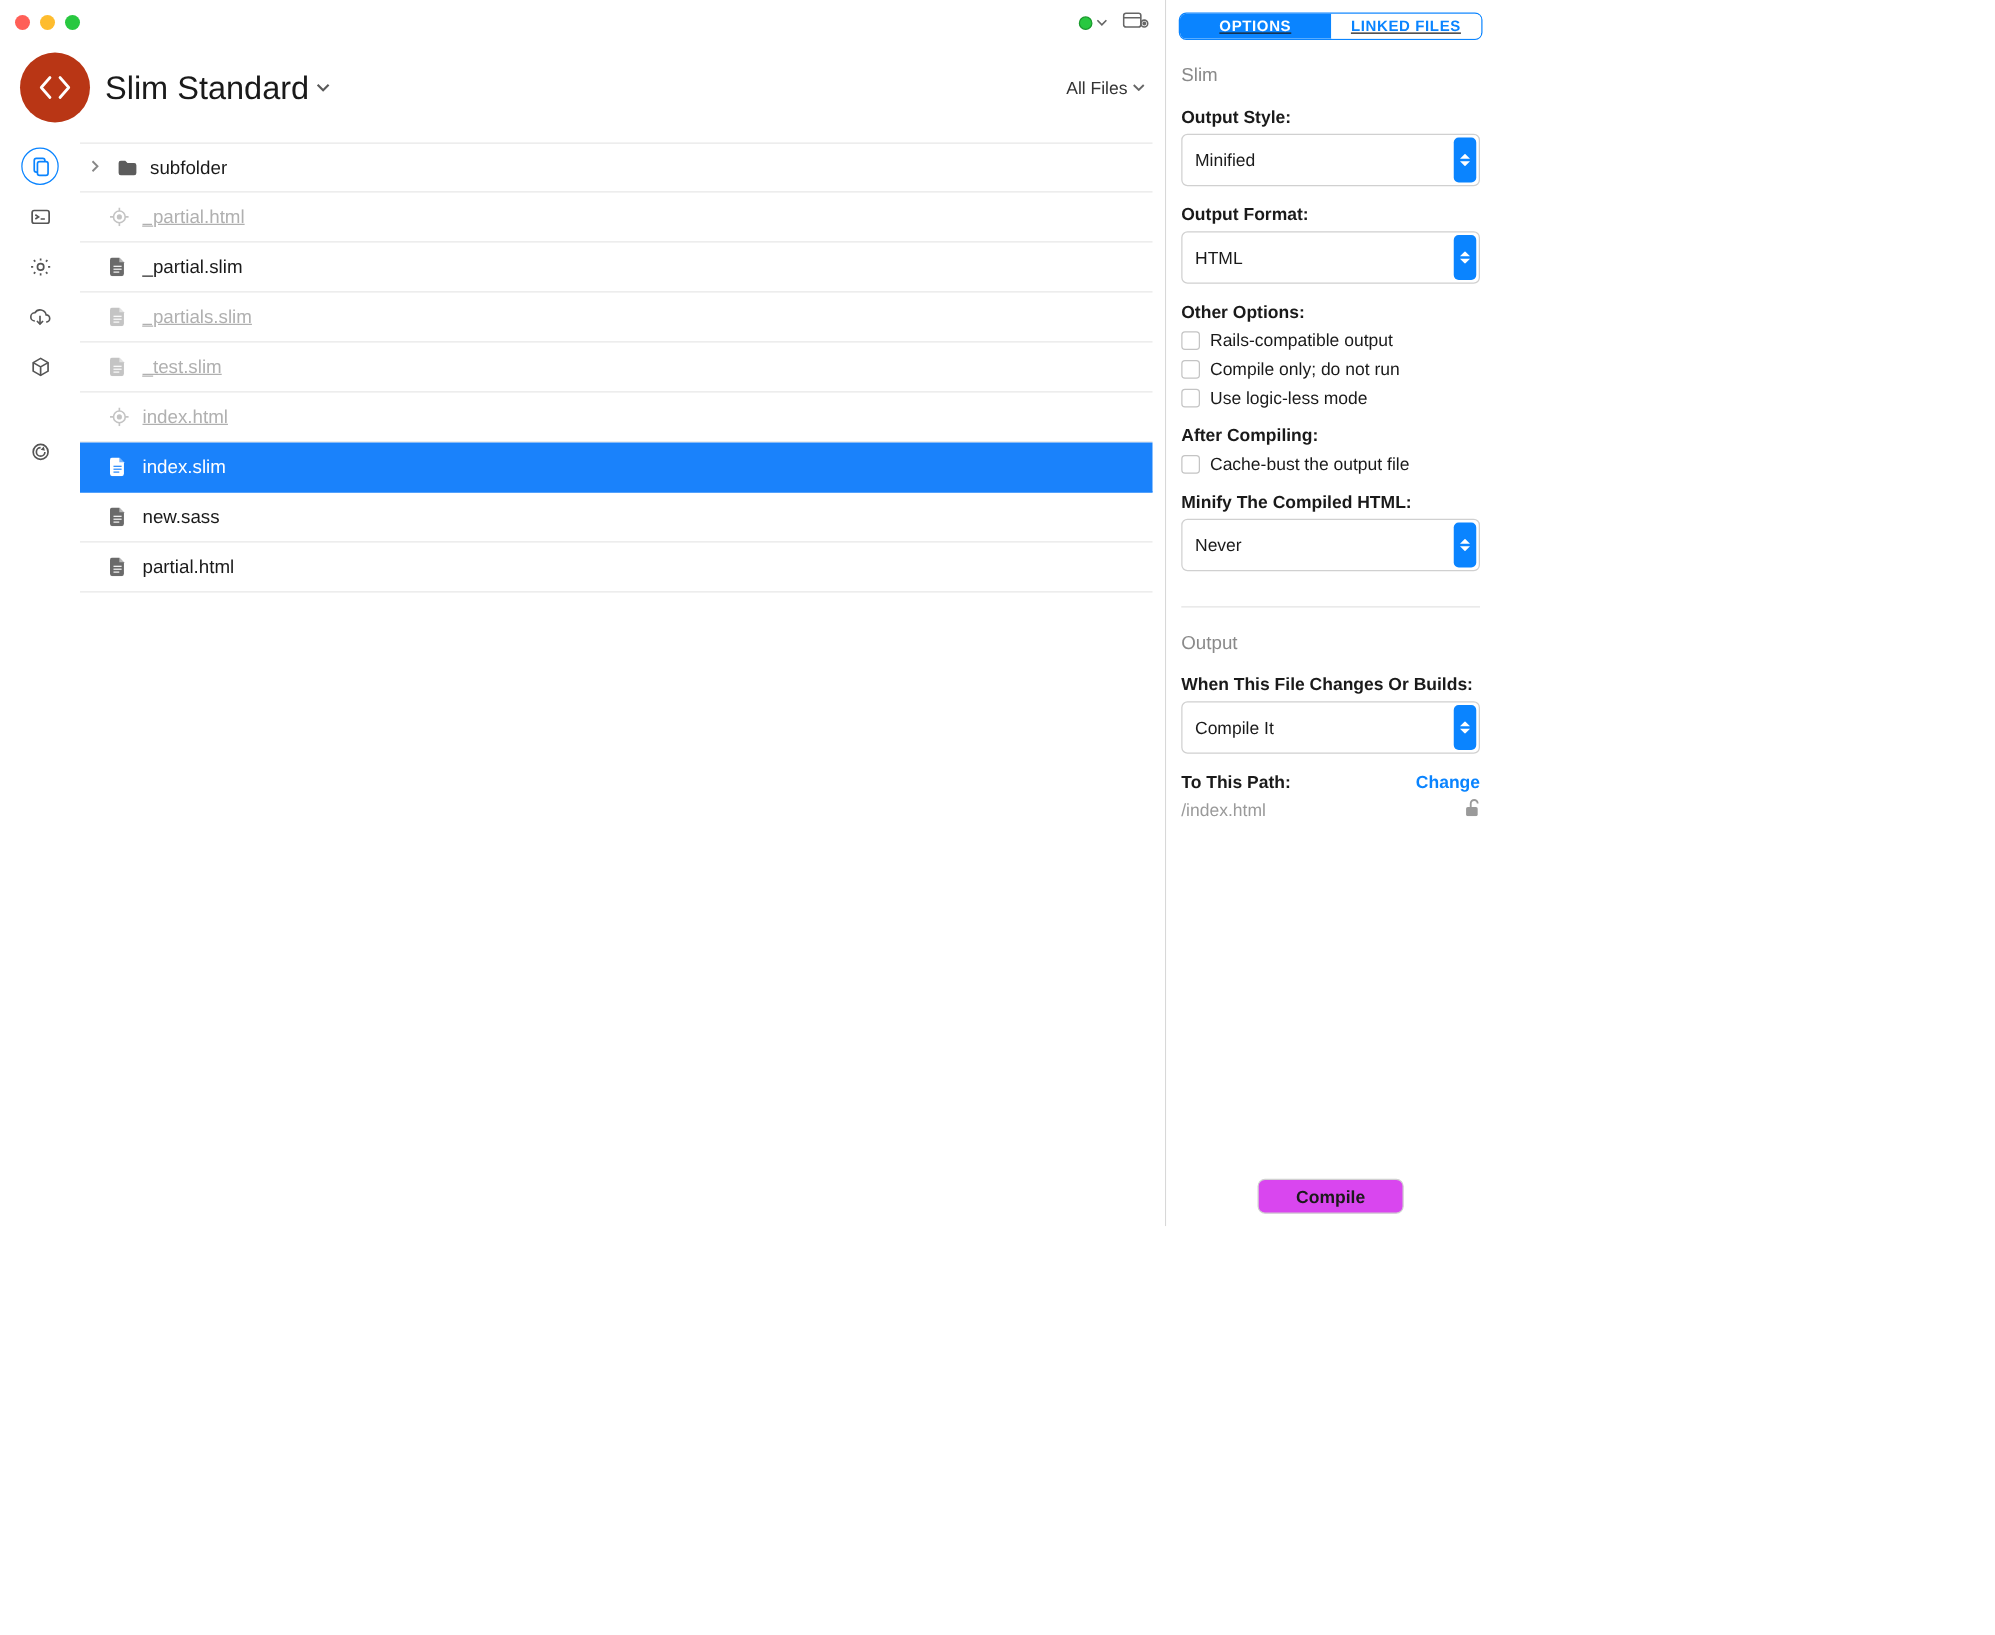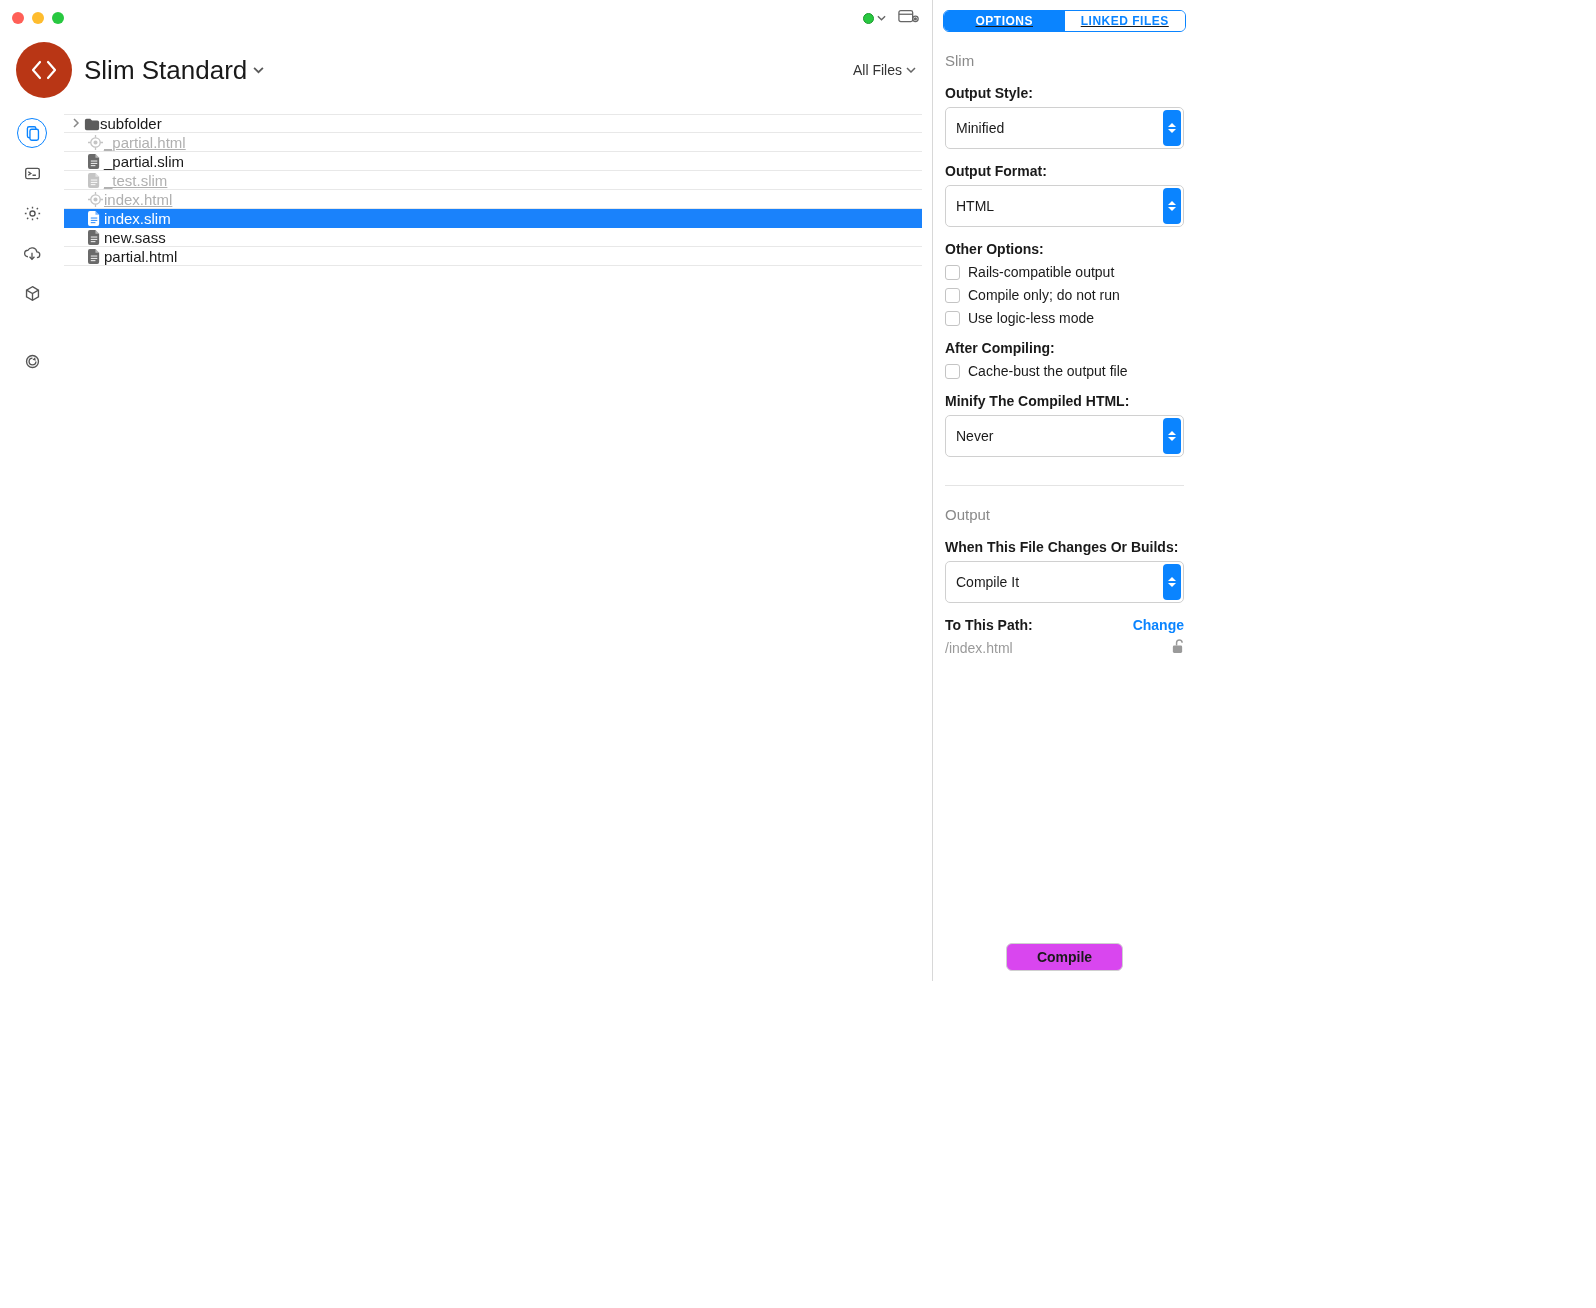--- a/index.html
+++ b/index.html
@@ -43,7 +43,7 @@
 .rail-spacer { height: 18px; }
 
 .file-list { flex: 1; padding: 4px 10px 0 0; }
-.file-row { height: 19px; display: flex; align-items: center; gap: 0; padding-left: 24px; border-bottom: 1px solid #e8e8e8; font-size: 15px; color: #1a1a1a; cursor: pointer; }
+.file-row { height: 40px; display: flex; align-items: center; gap: 10px; padding-left: 24px; border-bottom: 1px solid #e8e8e8; font-size: 15px; color: #1a1a1a; cursor: pointer; }
 .file-row:first-child { border-top: 1px solid #e8e8e8; }
 .file-row.folder { padding-left: 8px; }
 .file-row.dim { color: #b0b0b0; text-decoration: underline; }

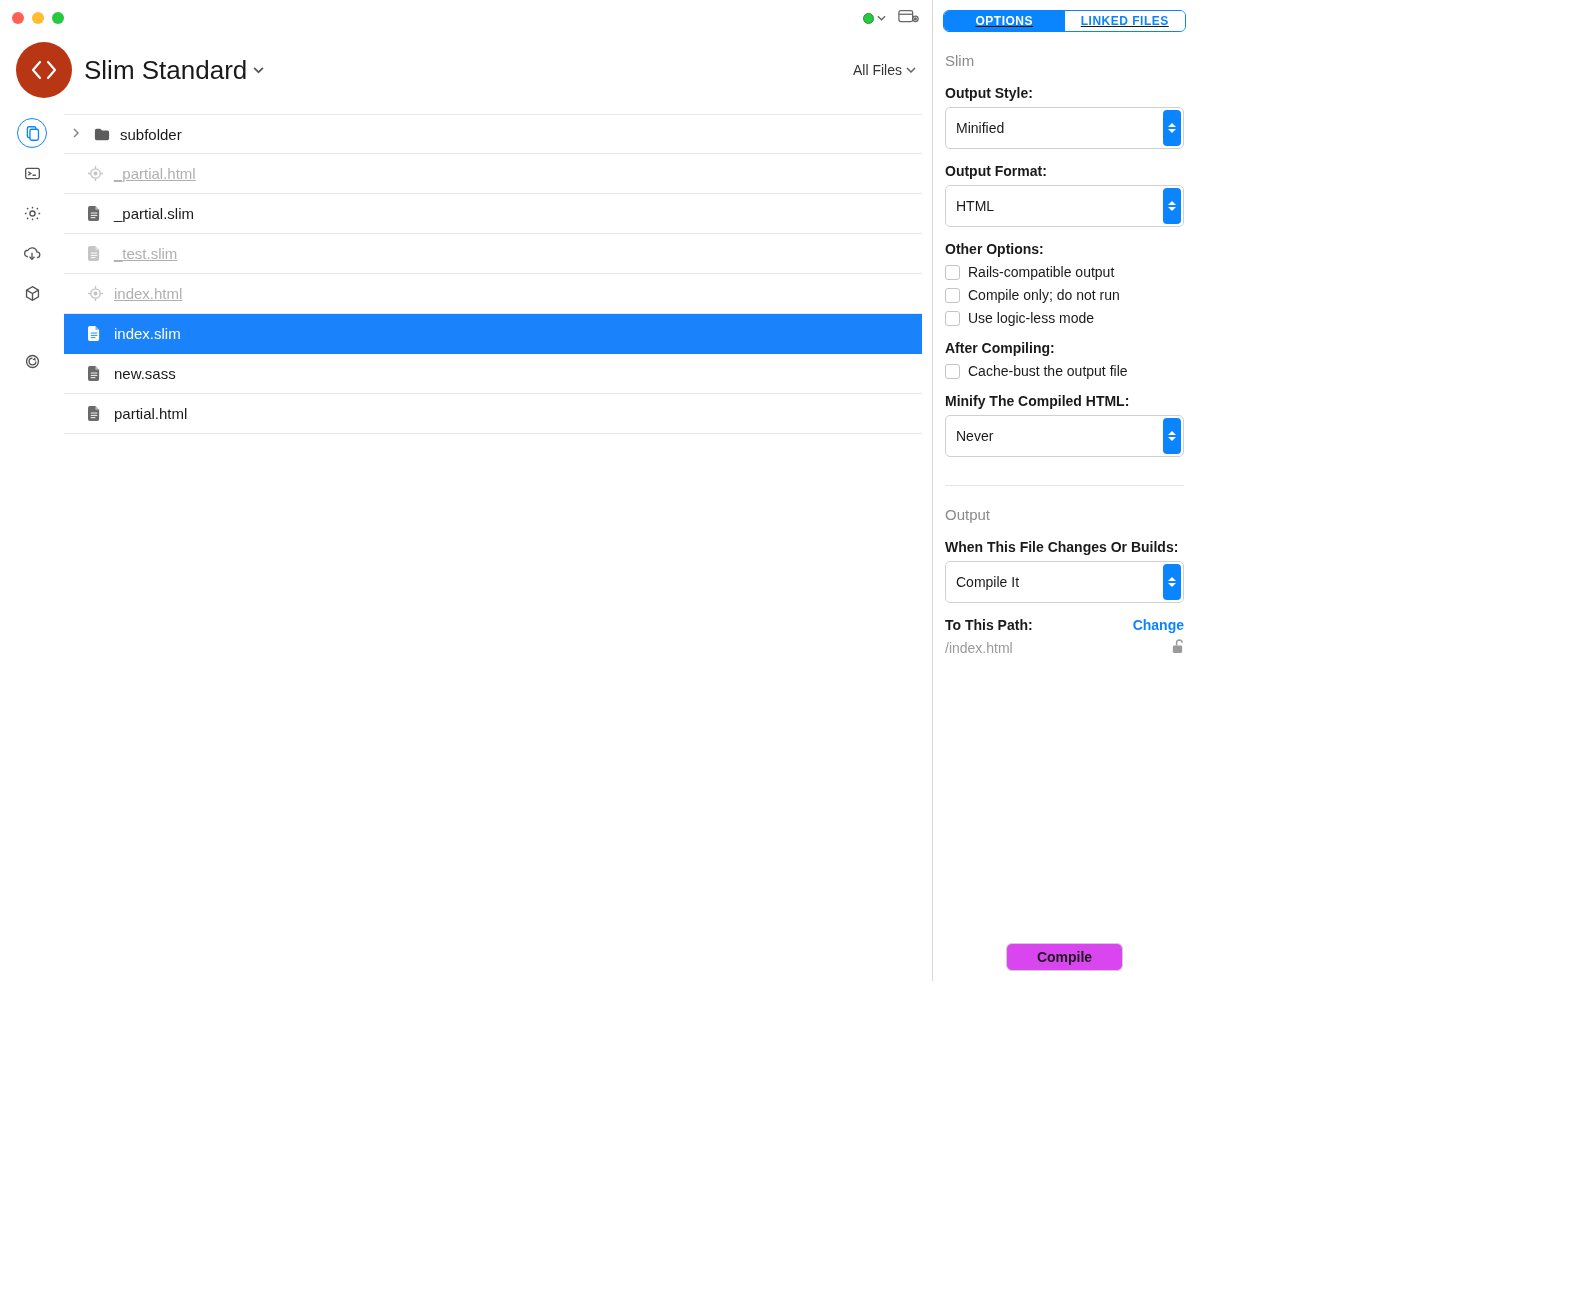--- a/index.html
+++ b/index.html
@@ -224,6 +224,18 @@
                 <rect x="3" y="12" width="5" height="1" fill="#fff"></rect>
               </svg>
           </span>
+          <span>_partials.slim</span>
+        </div>
+        <div class="file-row dim">
+          <span class="file-icon">
+            <svg width="13" height="15" viewBox="0 0 14 16">
+                <path d="M2 0h6l4 4v10a2 2 0 01-2 2H2a2 2 0 01-2-2V2a2 2 0 012-2z" fill="currentColor"></path>
+                <path d="M8 0v4h4" fill="#fff" opacity="0.5"></path>
+                <rect x="3" y="7" width="7" height="1" fill="#fff"></rect>
+                <rect x="3" y="9.5" width="7" height="1" fill="#fff"></rect>
+                <rect x="3" y="12" width="5" height="1" fill="#fff"></rect>
+              </svg>
+          </span>
           <span>_test.slim</span>
         </div>
         <div class="file-row dim">

